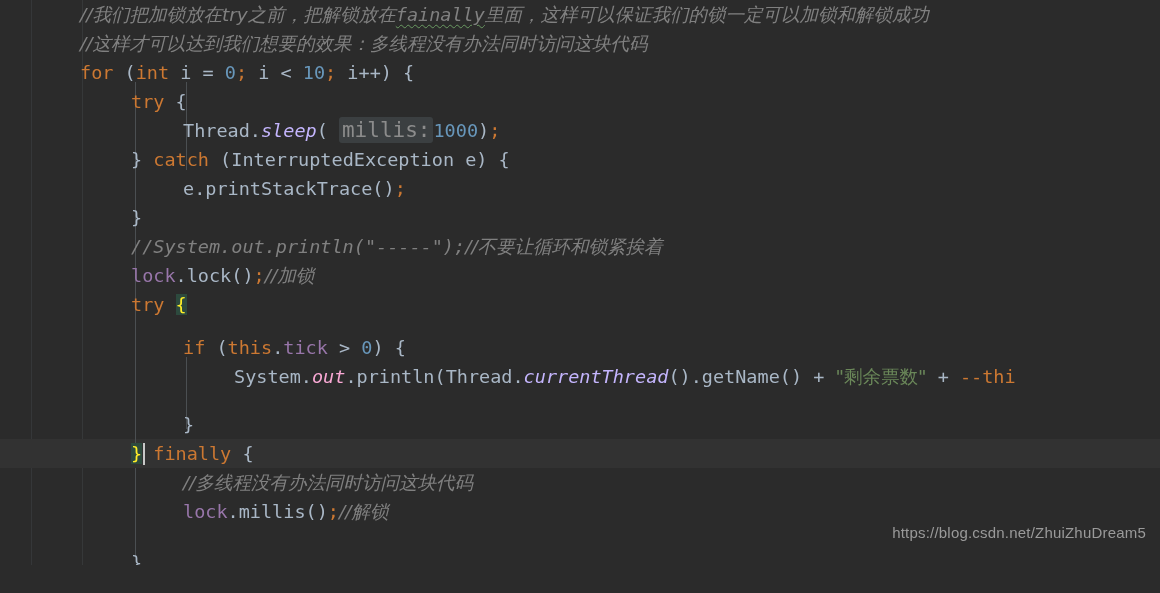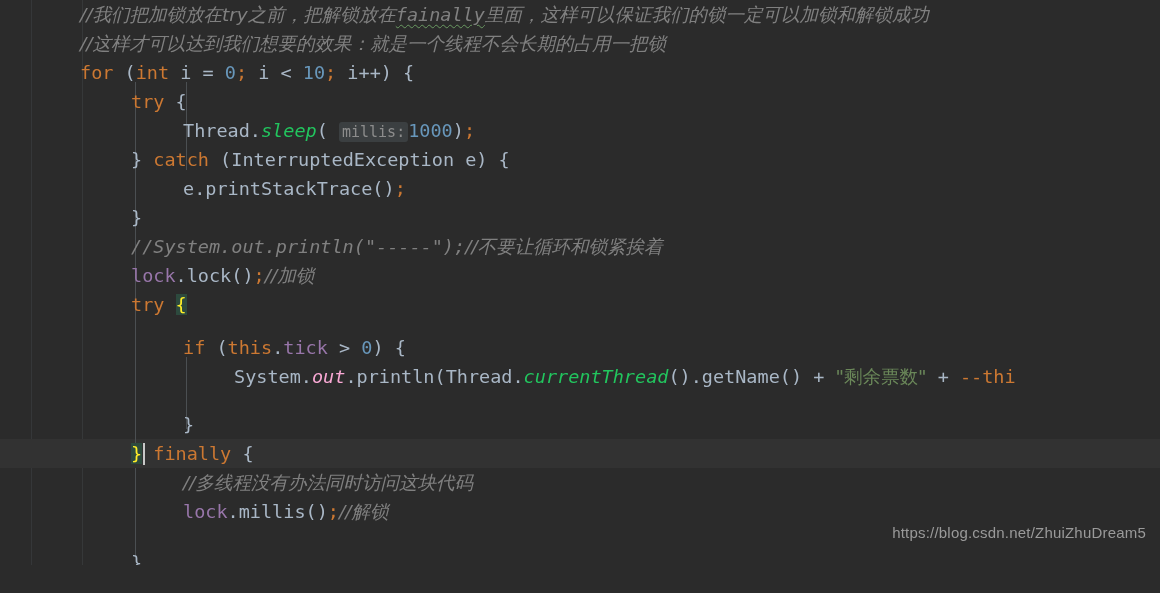--- a/index.html
+++ b/index.html
@@ -140,7 +140,7 @@
 
   <div class="line" style="top:0px; padding-left:80px;"><span class="cmt cjk">//我们把加锁放在try之前，把解锁放在</span><span class="cmt typo">fainally</span><span class="cmt cjk">里面，这样可以保证我们的锁一定可以加锁和解锁成功</span></div>
 
-  <div class="line" style="top:29px; padding-left:80px;"><span class="cmt cjk">//这样才可以达到我们想要的效果：就是一个线程不会长期的占用一把锁</span></div>
+  <div class="line" style="top:29px; padding-left:80px;"><span class="cmt cjk">//这样才可以达到我们想要的效果：多线程没有办法同时访问这块代码</span></div>
 
   <div class="line" style="top:58px; padding-left:80px;"><span class="kw">for</span><span class="punc"> (</span><span class="kw">int</span><span class="id"> i </span><span class="punc">= </span><span class="num">0</span><span class="semi">;</span><span class="id"> i &lt; </span><span class="num">10</span><span class="semi">;</span><span class="id"> i++) {</span></div>
 

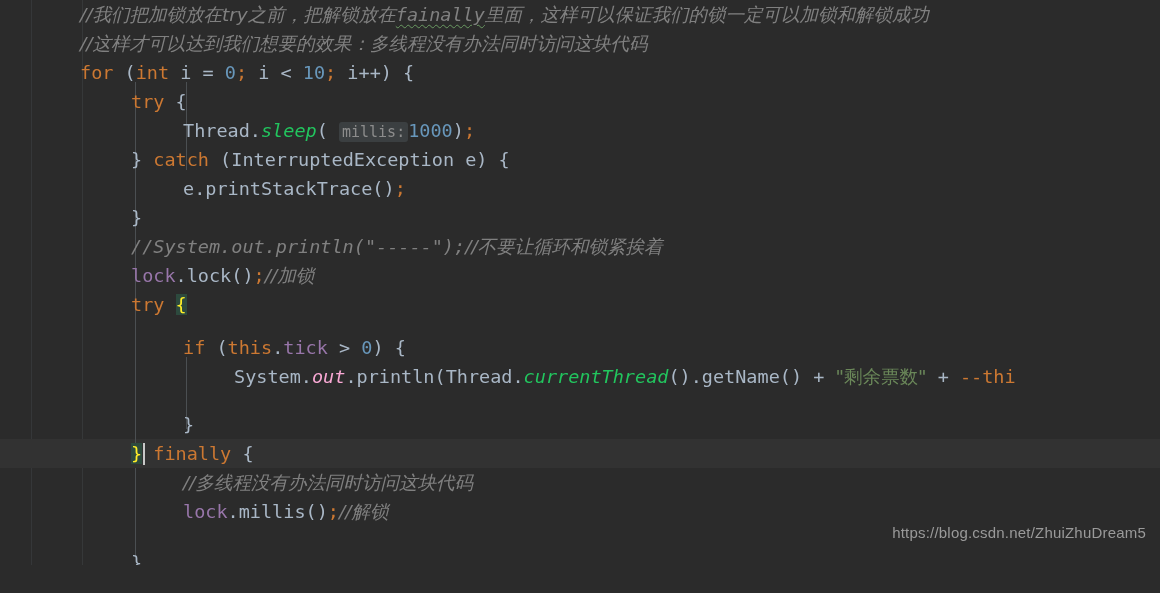--- a/index.html
+++ b/index.html
@@ -70,7 +70,7 @@
   .cmt     { color: #808080; font-style: italic; }
   .fld     { color: #9876aa; }           
   .fldi    { color: #f9a8d4; font-style: italic; }
-  .stat    { color: #22c55e; font-style: italic; } 
+  .stat    { color: #c4b5fd; font-style: italic; } 
   .id      { color: #a9b7c6; }
   .punc    { color: #a9b7c6; }
   .semi    { color: #cc7832; }           

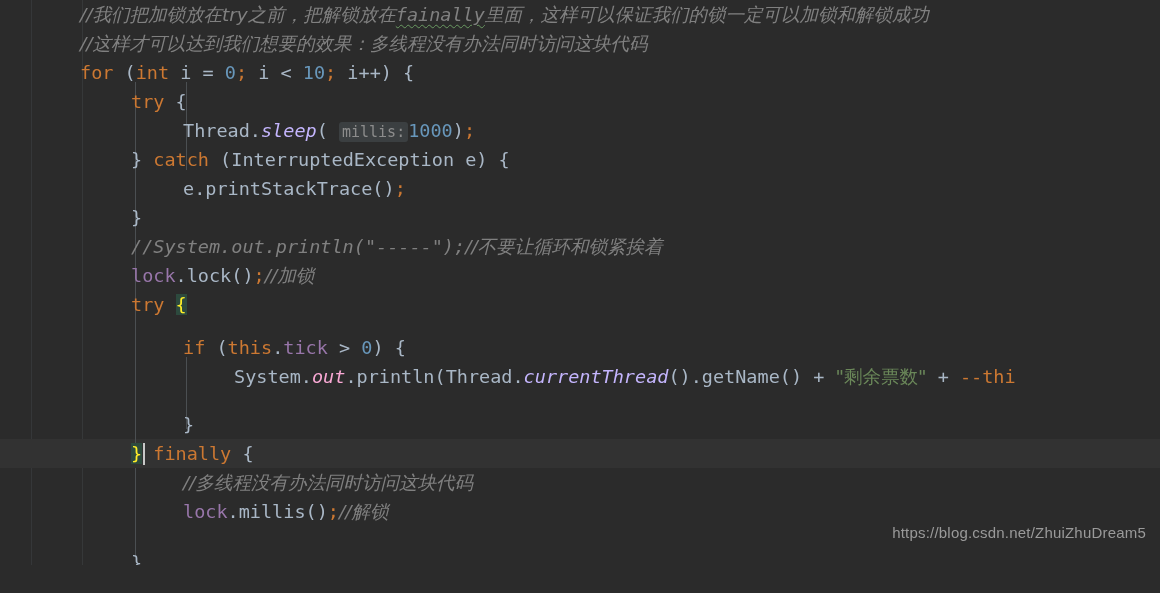--- a/index.html
+++ b/index.html
@@ -81,7 +81,7 @@
     color: #8c8c8c;
     border-radius: 3px;
     padding: 1px 3px;
-    font-size: 15px;
+    font-size: 21px;
     font-style: normal;
   }
 

